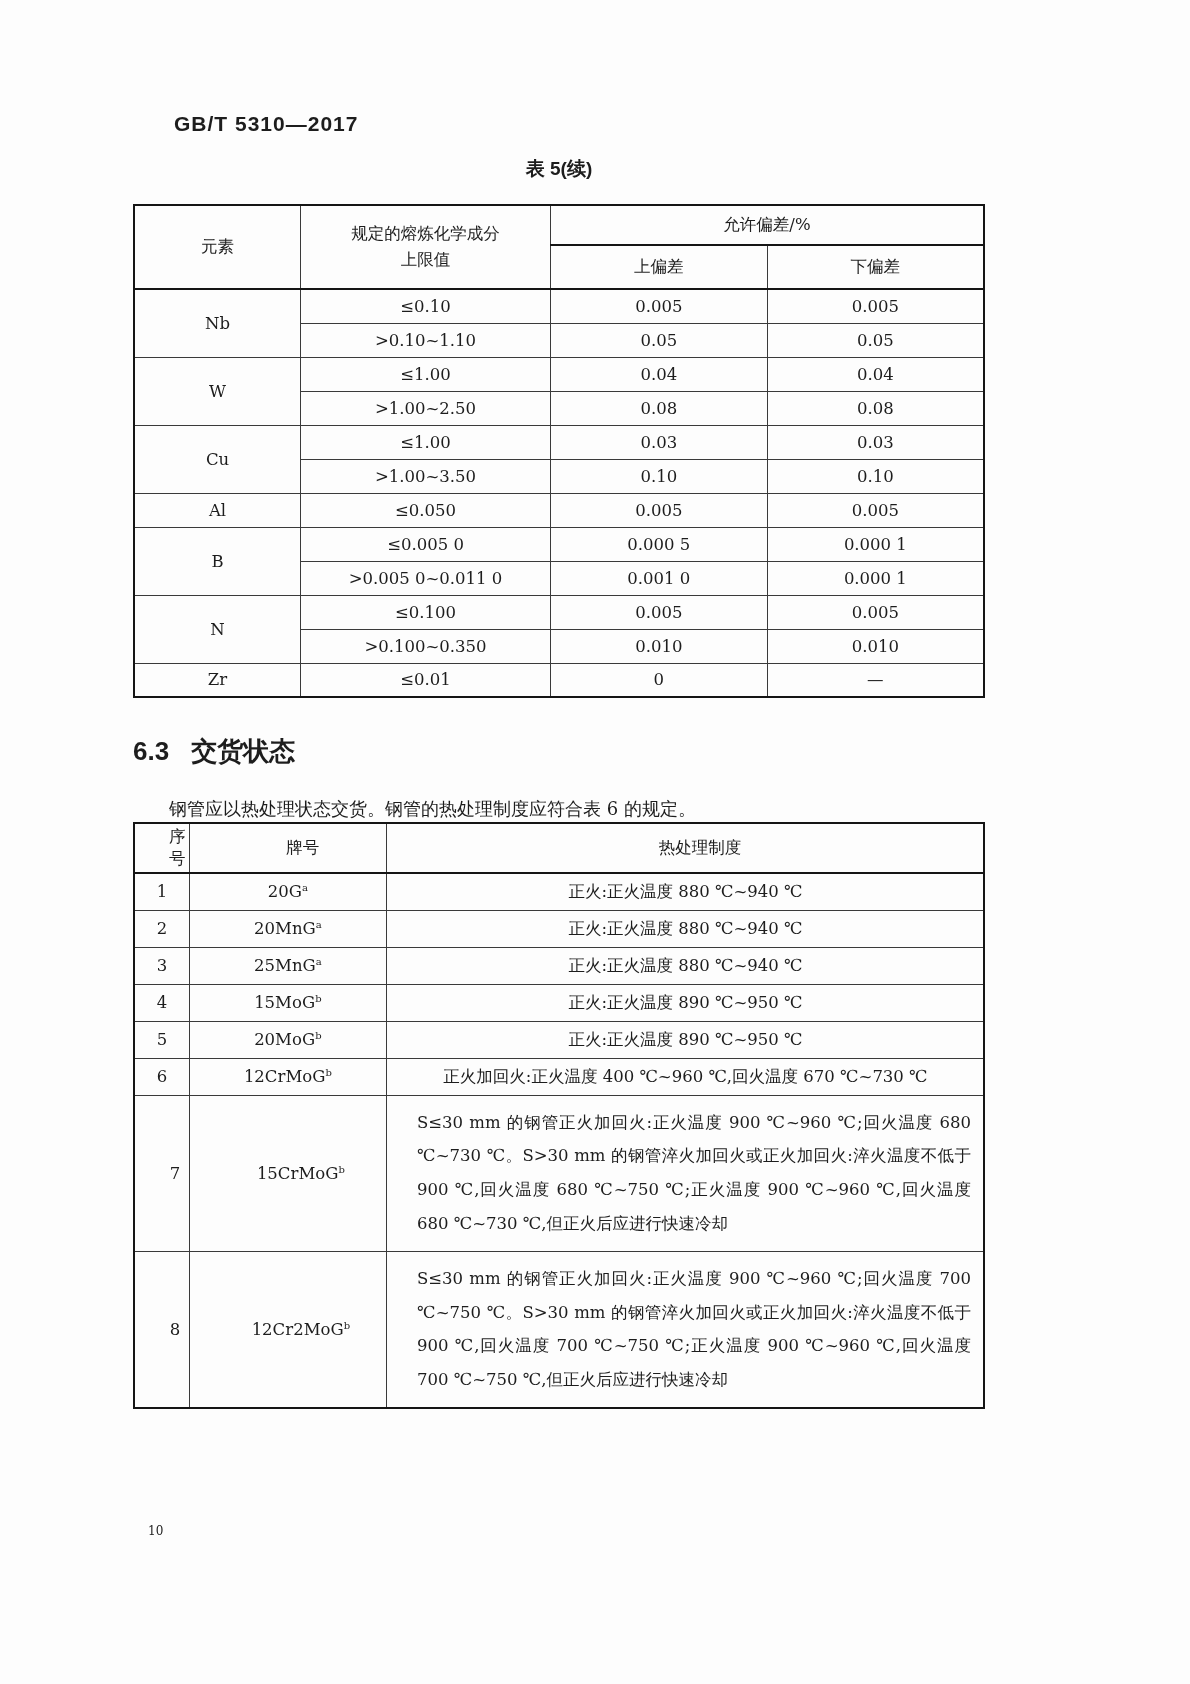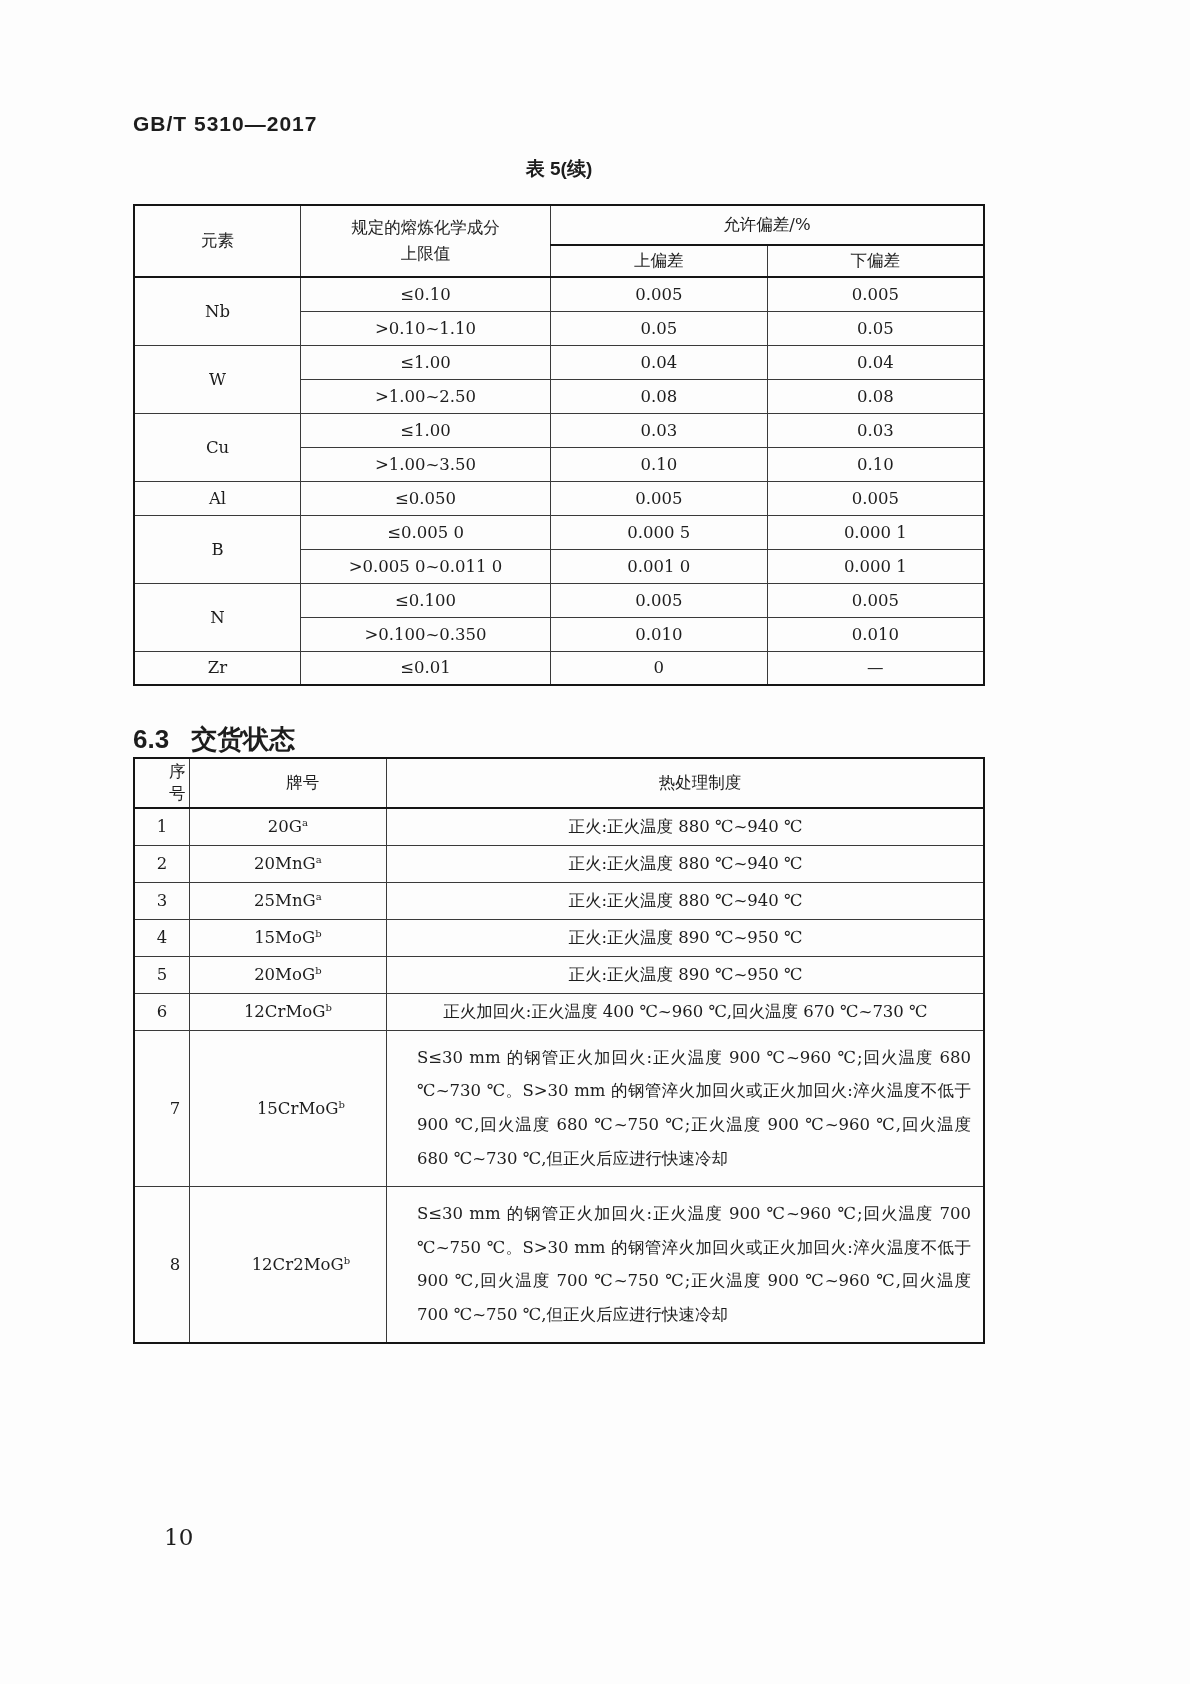--- a/index.html
+++ b/index.html
@@ -21,6 +21,7 @@
     font-weight:bold;
     font-size:21px;
     letter-spacing:1px;
+    margin-left:41px;
   }
 
   .tbl-caption {

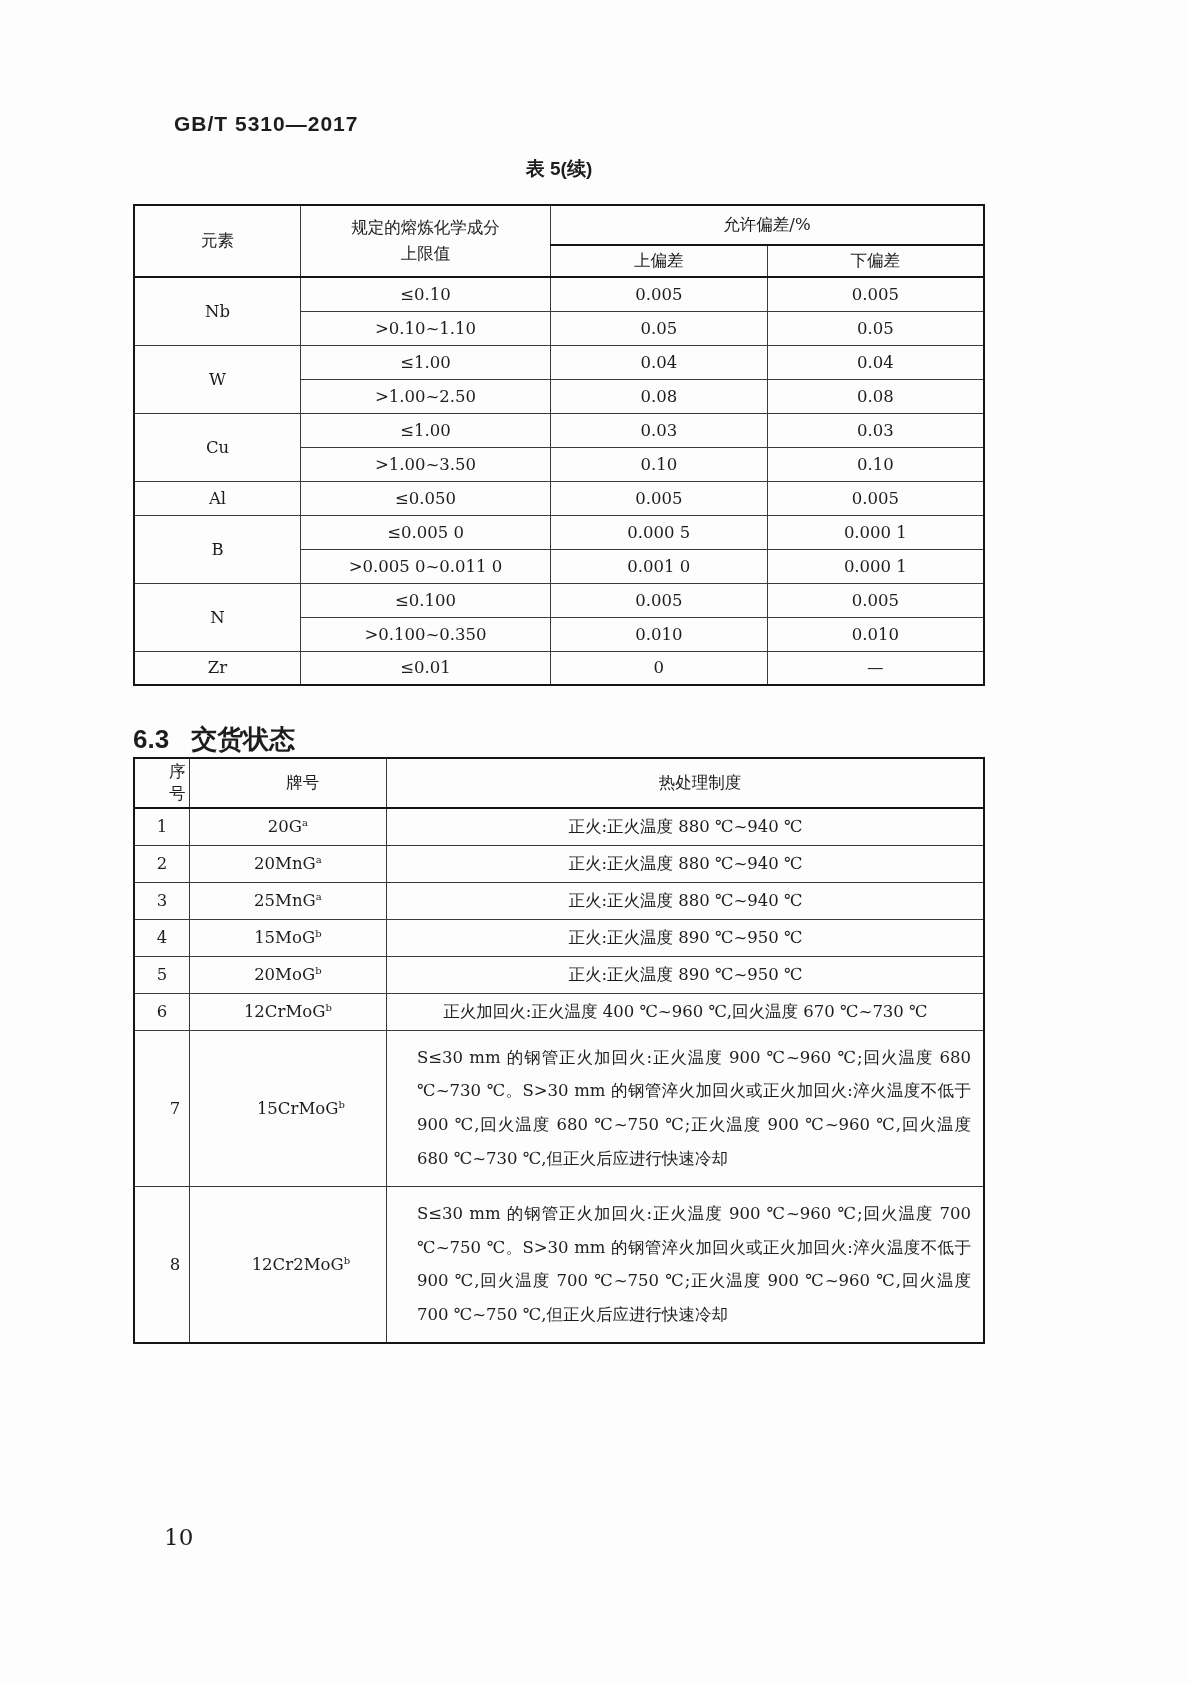--- a/index.html
+++ b/index.html
@@ -49,7 +49,7 @@
   }
   .t5 thead th { border-bottom:2.2px solid #151515; }
   .t5 thead tr.h1 th { height:40px; }
-  .t5 thead tr.h2 th { height:32px; }
+  .t5 thead tr.h2 th { height:44px; }
   .t5 tbody td { height:34px; }
   .hdr-2line { line-height:1.55; }
 

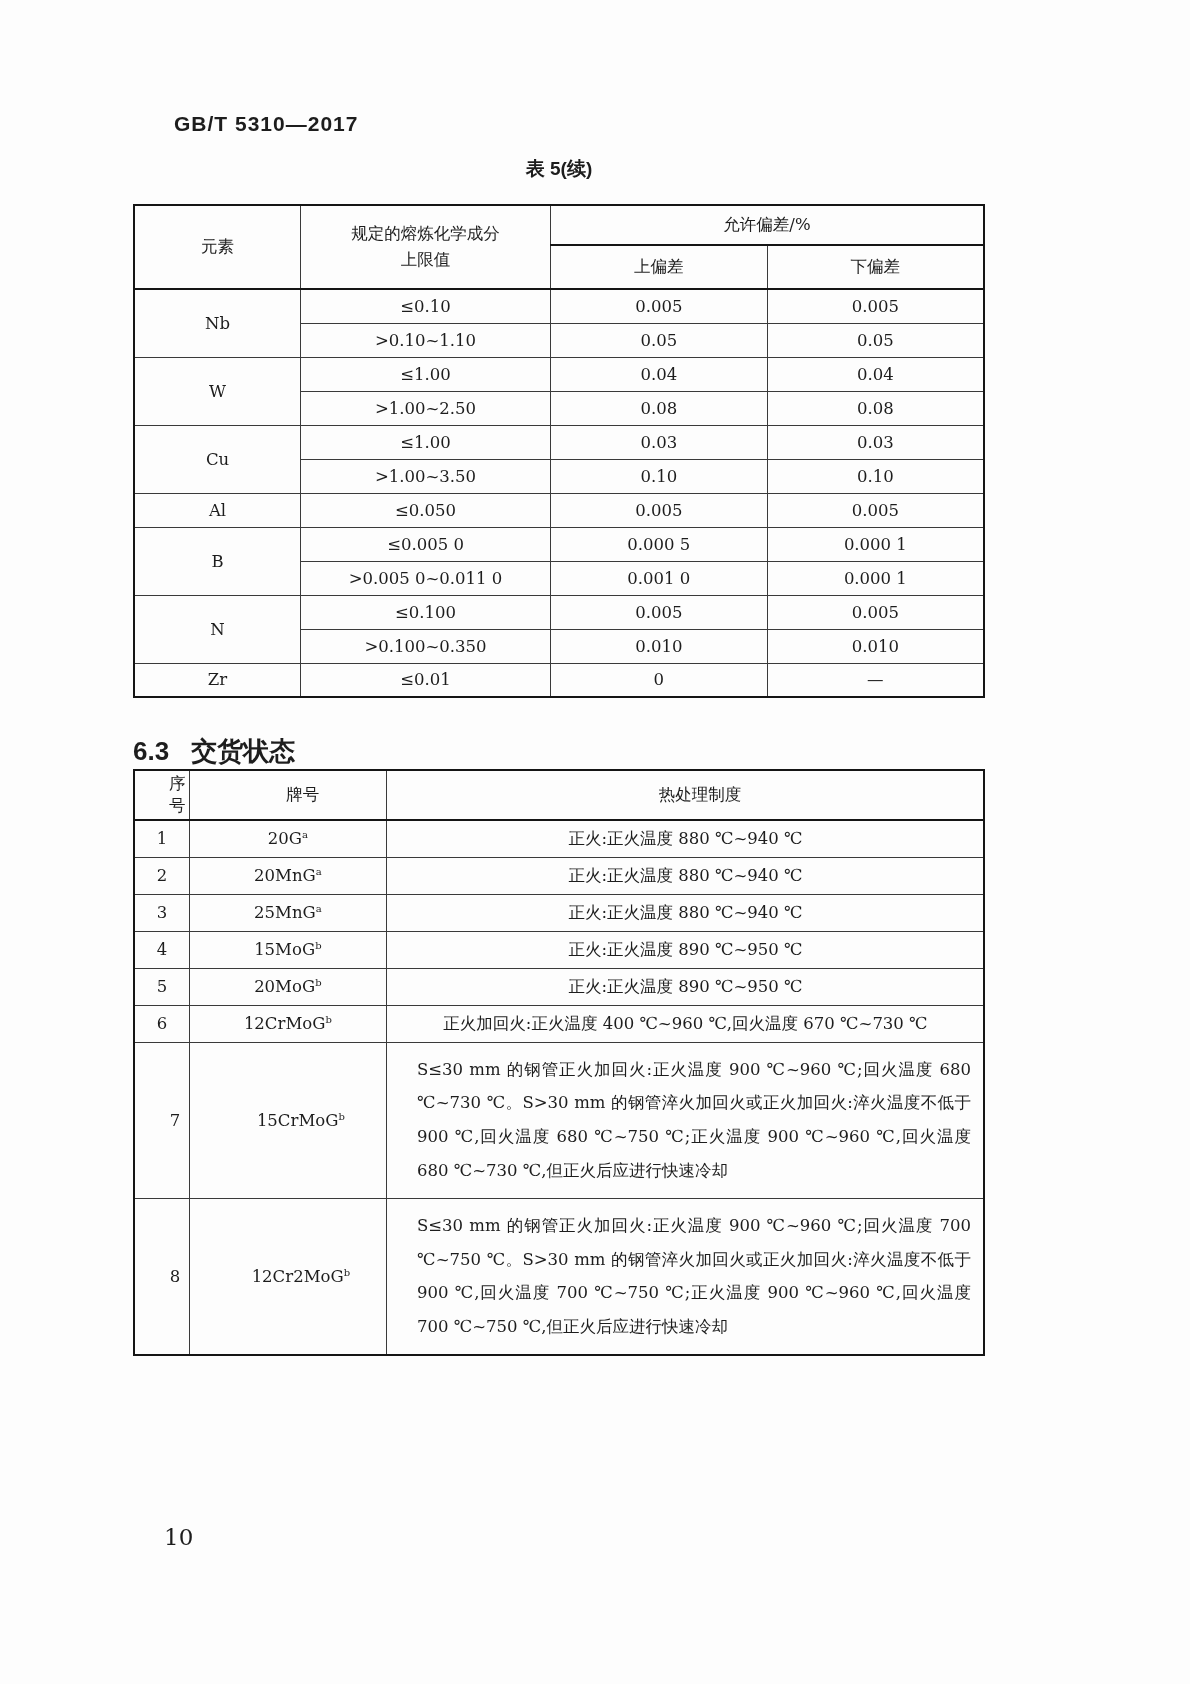--- a/index.html
+++ b/index.html
@@ -194,6 +194,7 @@
       <span class="sec-num">6.3</span><span>交货状态</span>
     </div>
 
+    <p class="body-para">钢管应以热处理状态交货。钢管的热处理制度应符合表 6 的规定。</p>
 
 
     <table class="t6">

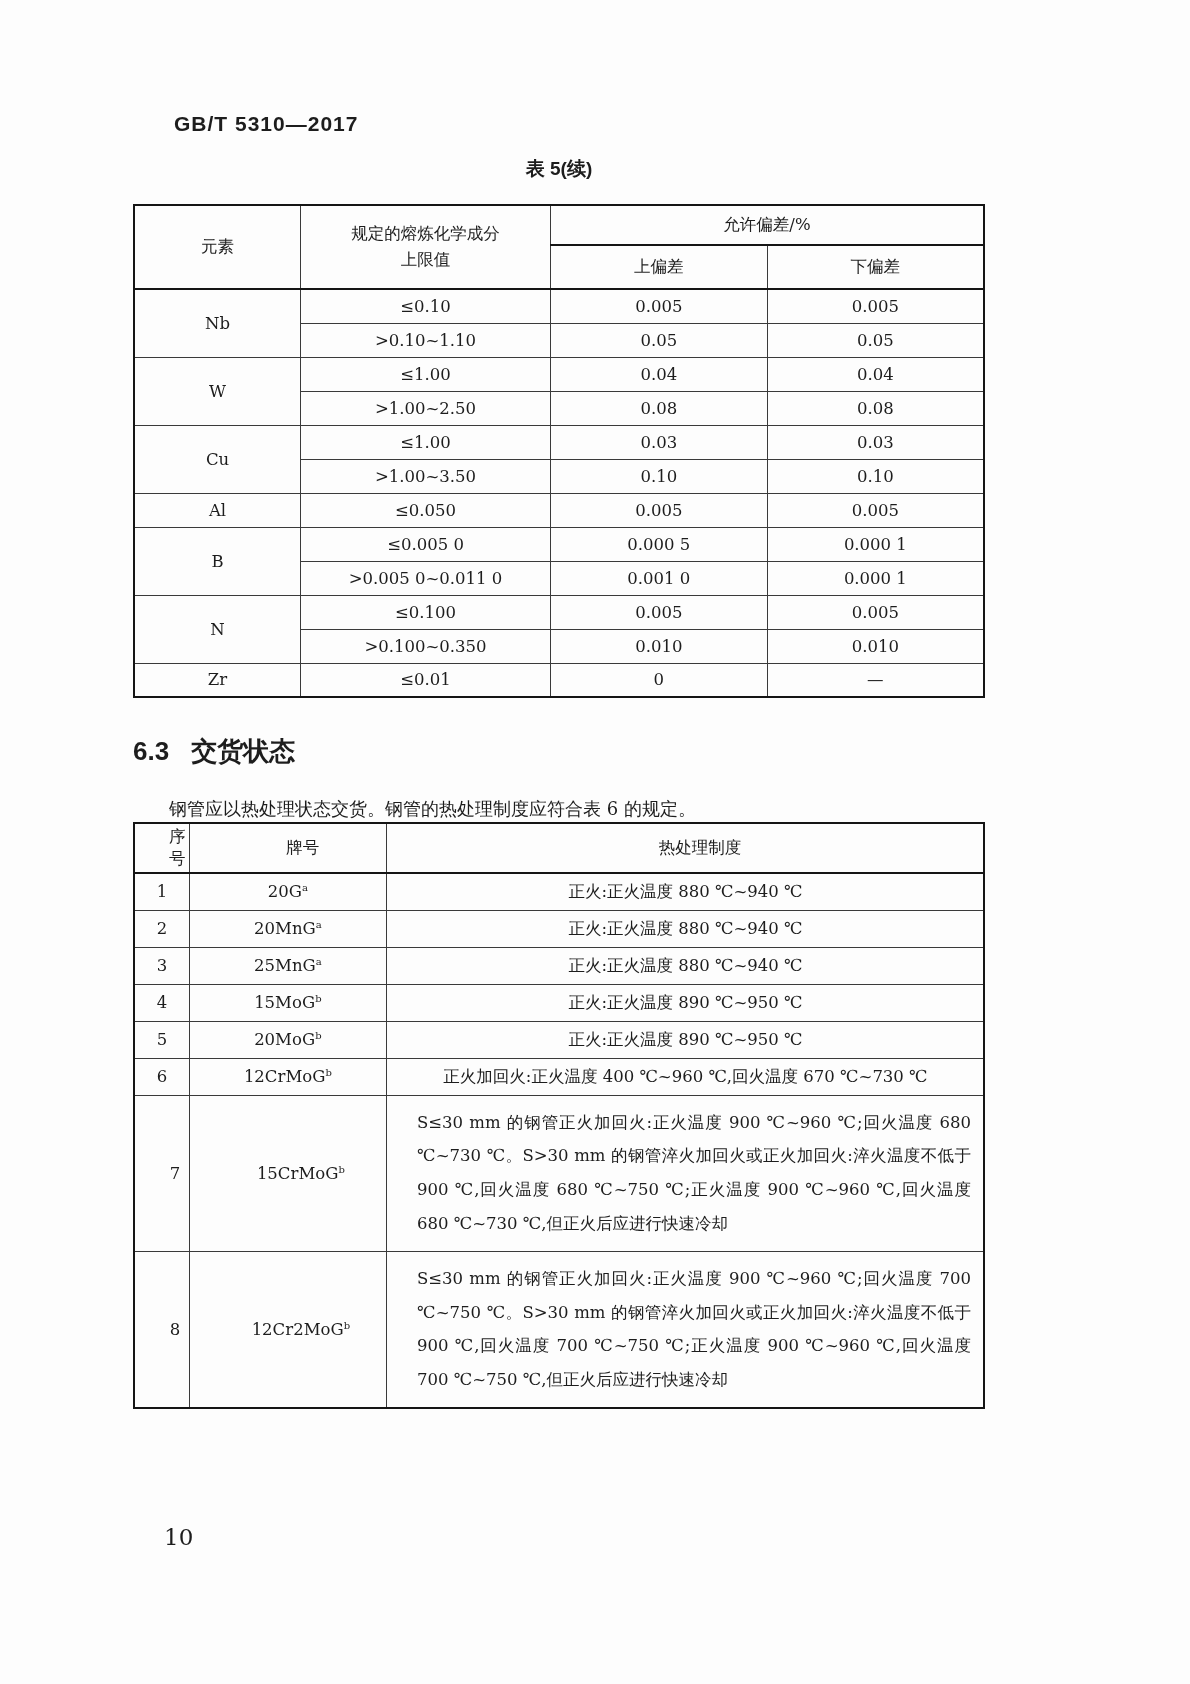--- a/index.html
+++ b/index.html
@@ -84,8 +84,8 @@
 
   .page-num {
     position:absolute;
-    left:164px; top:1524px;
-    font-size:23px;
+    left:148px; top:1524px;
+    font-size:12px;
   }
 </style>
 </head>

